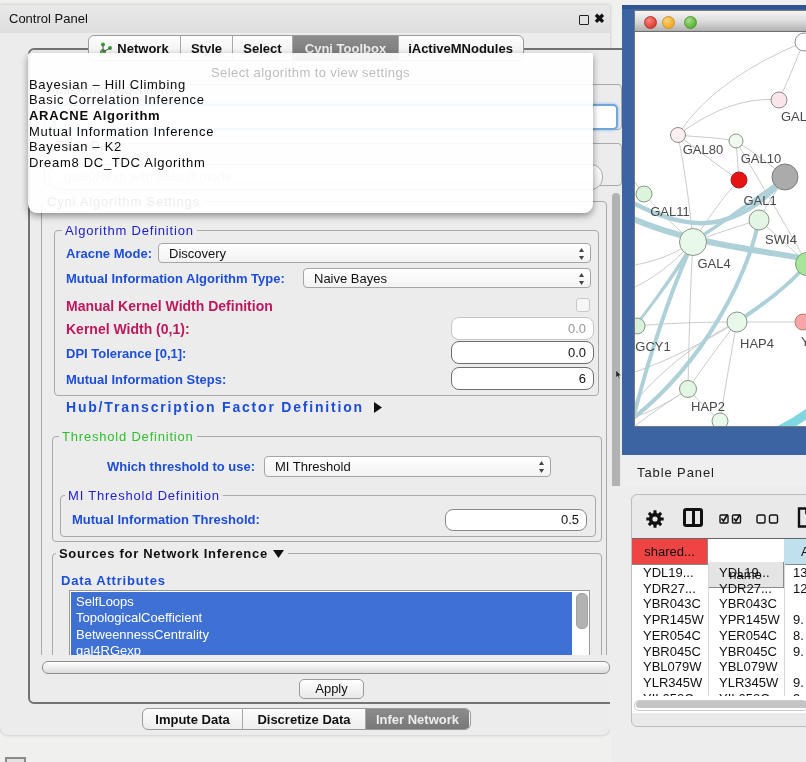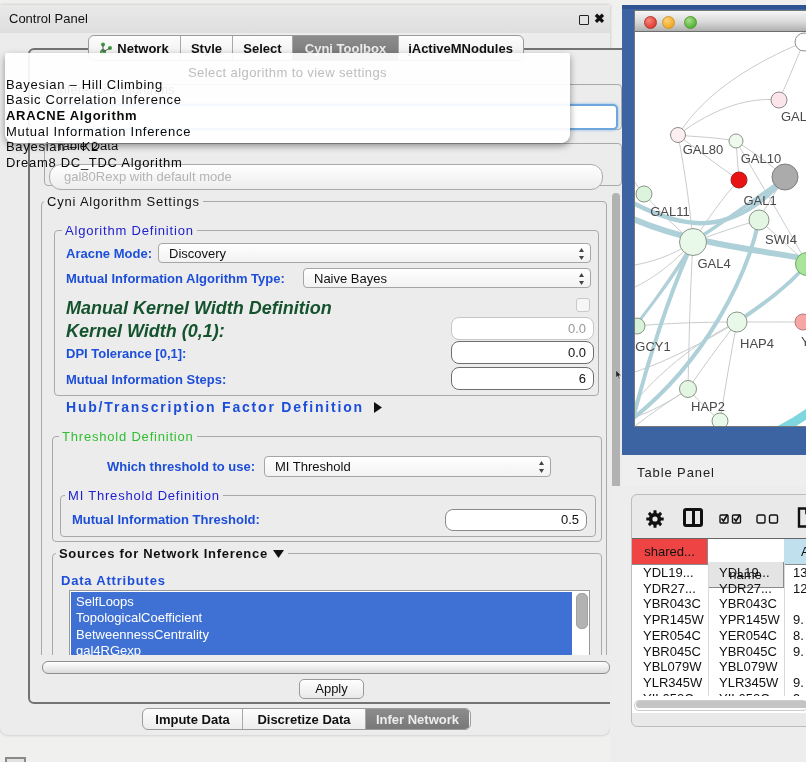--- a/index.html
+++ b/index.html
@@ -30,7 +30,7 @@
 .carr{position:absolute;right:5px;top:3px;width:7px;height:14px;}
 .tf{position:absolute;background:#fff;font-size:13px;color:#111;text-align:right;border-radius:8px;}
 
-#popup{position:absolute;left:5px;top:48px;width:565px;height:90px;z-index:10;background:rgba(255,255,255,0.92);border-radius:2px 2px 9px 9px;box-shadow:0 3px 7px rgba(0,0,0,0.4);}
+#popup{position:absolute;left:28px;top:48px;width:565px;height:160px;z-index:10;background:rgba(255,255,255,0.92);border-radius:2px 2px 9px 9px;box-shadow:0 3px 7px rgba(0,0,0,0.4);}
 #popup .hd{position:absolute;left:0;width:565px;top:12px;text-align:center;font-size:13px;color:#bdbdbd;letter-spacing:0.4px;}
 #popup .pi{position:absolute;left:1px;font-size:13px;color:#0a0a0a;white-space:nowrap;letter-spacing:0.7px;}
 

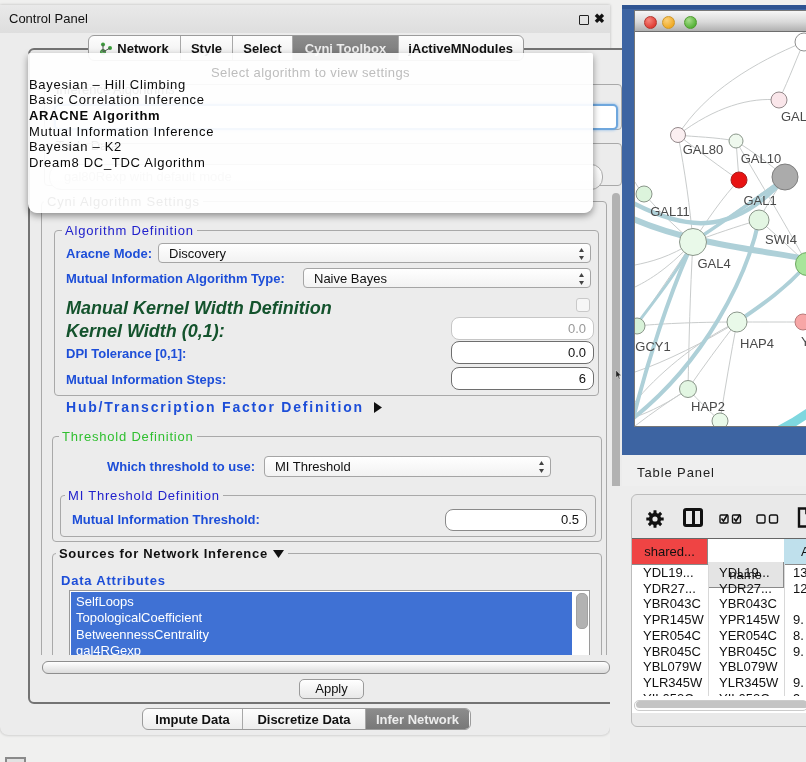--- a/index.html
+++ b/index.html
@@ -24,7 +24,7 @@
 .gb{position:absolute;border:1px solid #a9a9a9;border-radius:4px;}
 .gbt{position:absolute;font-size:13px;background:#ececec;padding:0 3px;white-space:nowrap;letter-spacing:0.8px;}
 .lbl{position:absolute;font-size:13px;font-weight:bold;color:#1d4ed8;white-space:nowrap;}
-.lblg{position:absolute;font-size:18px;font-weight:bold;color:#14532d;white-space:nowrap;font-style:italic;}
+.lblg{position:absolute;font-size:14px;font-weight:bold;color:#be185d;white-space:nowrap;}
 .combo{position:absolute;background:linear-gradient(#ffffff,#f2f2f2);border:1px solid #a5a5a5;border-radius:4px;font-size:13px;color:#111;}
 .combo span{position:absolute;left:10px;top:2px;}
 .carr{position:absolute;right:5px;top:3px;width:7px;height:14px;}

